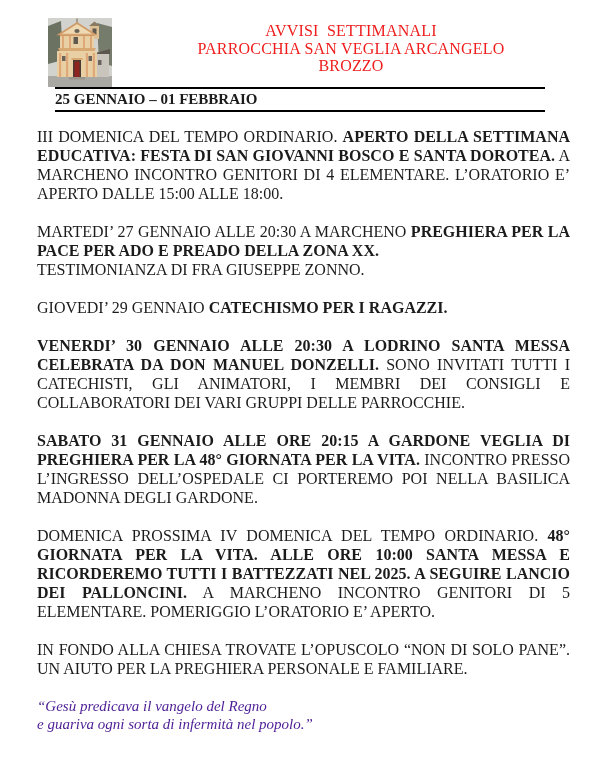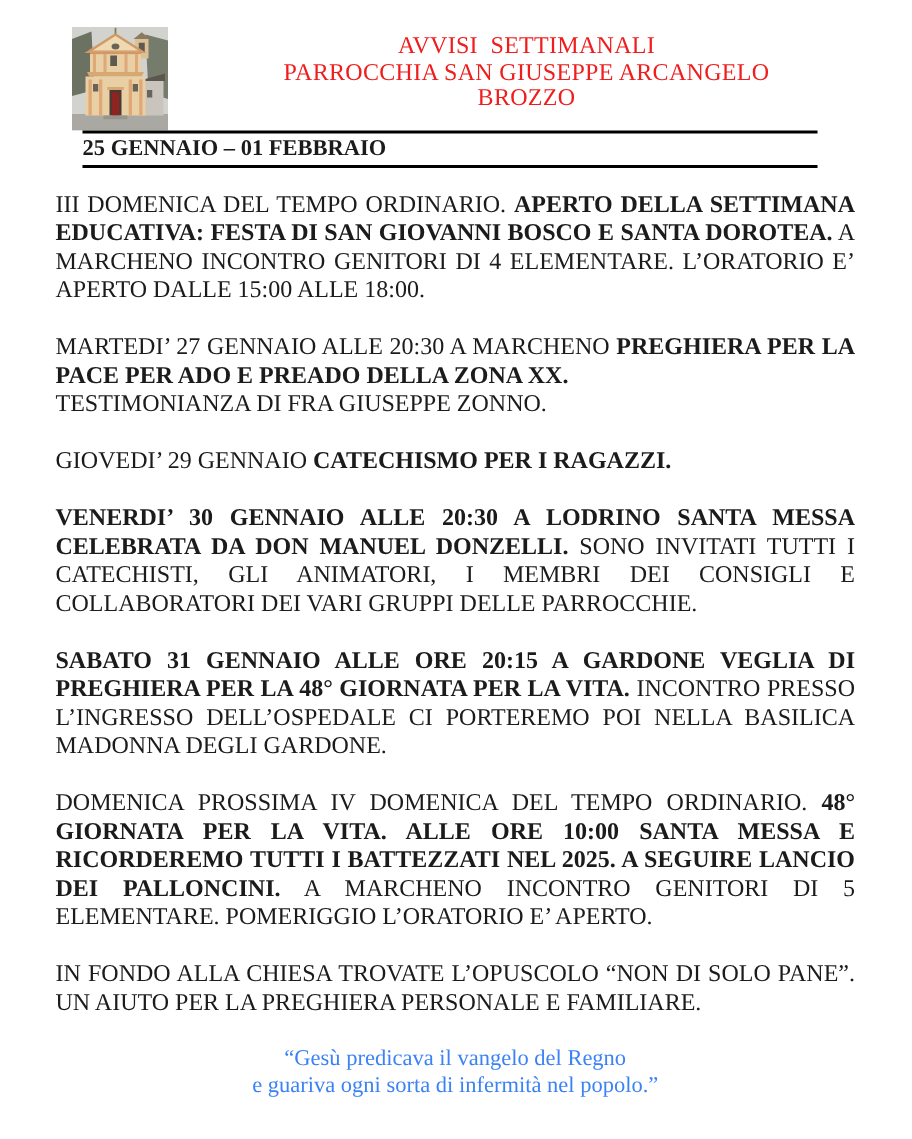--- a/index.html
+++ b/index.html
@@ -98,7 +98,7 @@
 
   <div class="titles">
     <div class="title-line" style="color: rgb(240, 29, 29);">AVVISI  SETTIMANALI</div>
-    <div class="title-line" style="color: rgb(240, 29, 29);">PARROCCHIA SAN GIUSEPPE ARCANGELO</div>
+    <div class="title-line" style="color: rgb(240, 29, 29);">PARROCCHIA SAN VEGLIA ARCANGELO</div>
     <div class="title-line" style="color: rgb(240, 29, 29);">BROZZO</div>
   </div>
 

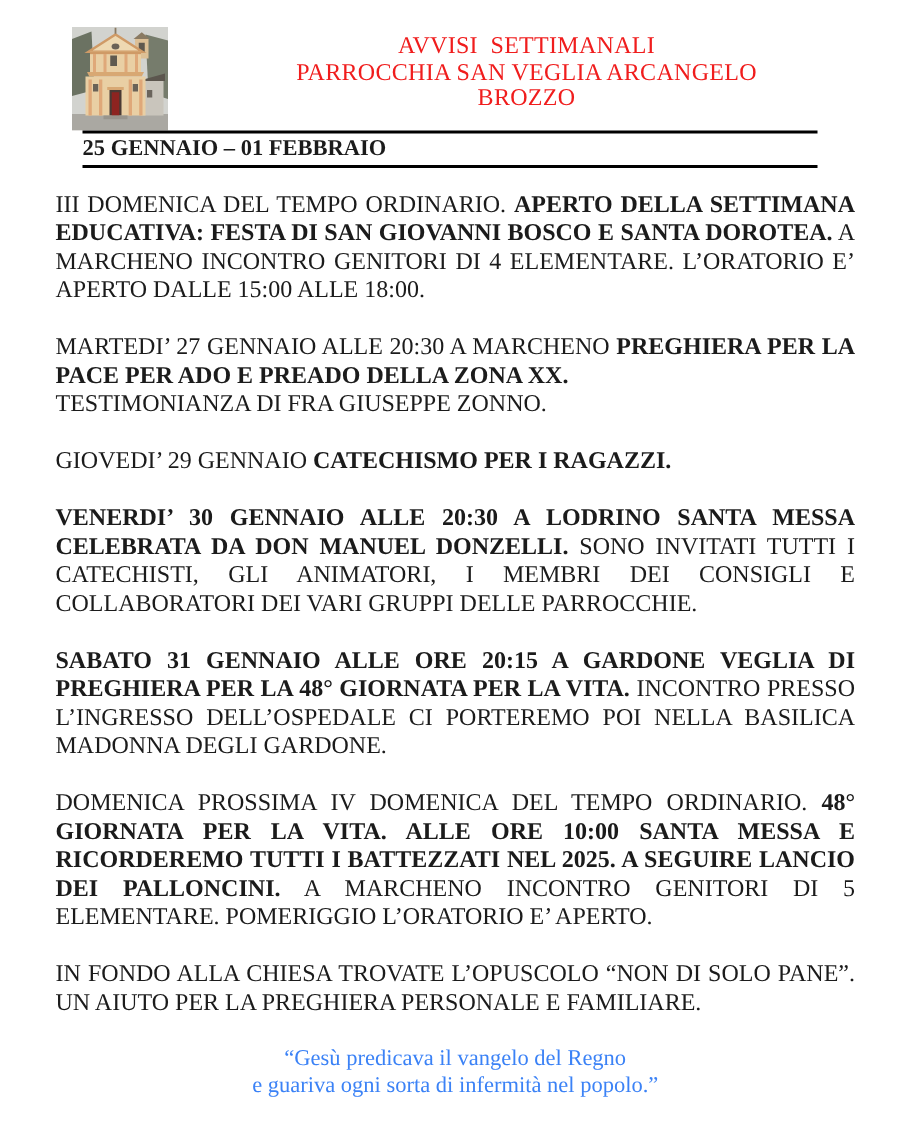--- a/index.html
+++ b/index.html
@@ -50,10 +50,11 @@
 
   .quote {
     margin-top:8px;
-    text-align:center;
+    text-align:left;
+    font-style:italic;
     font-size:15px;
     line-height:18px;
-    color:#3b82f6;
+    color:#4c1d95;
   }
 </style>
 </head>

